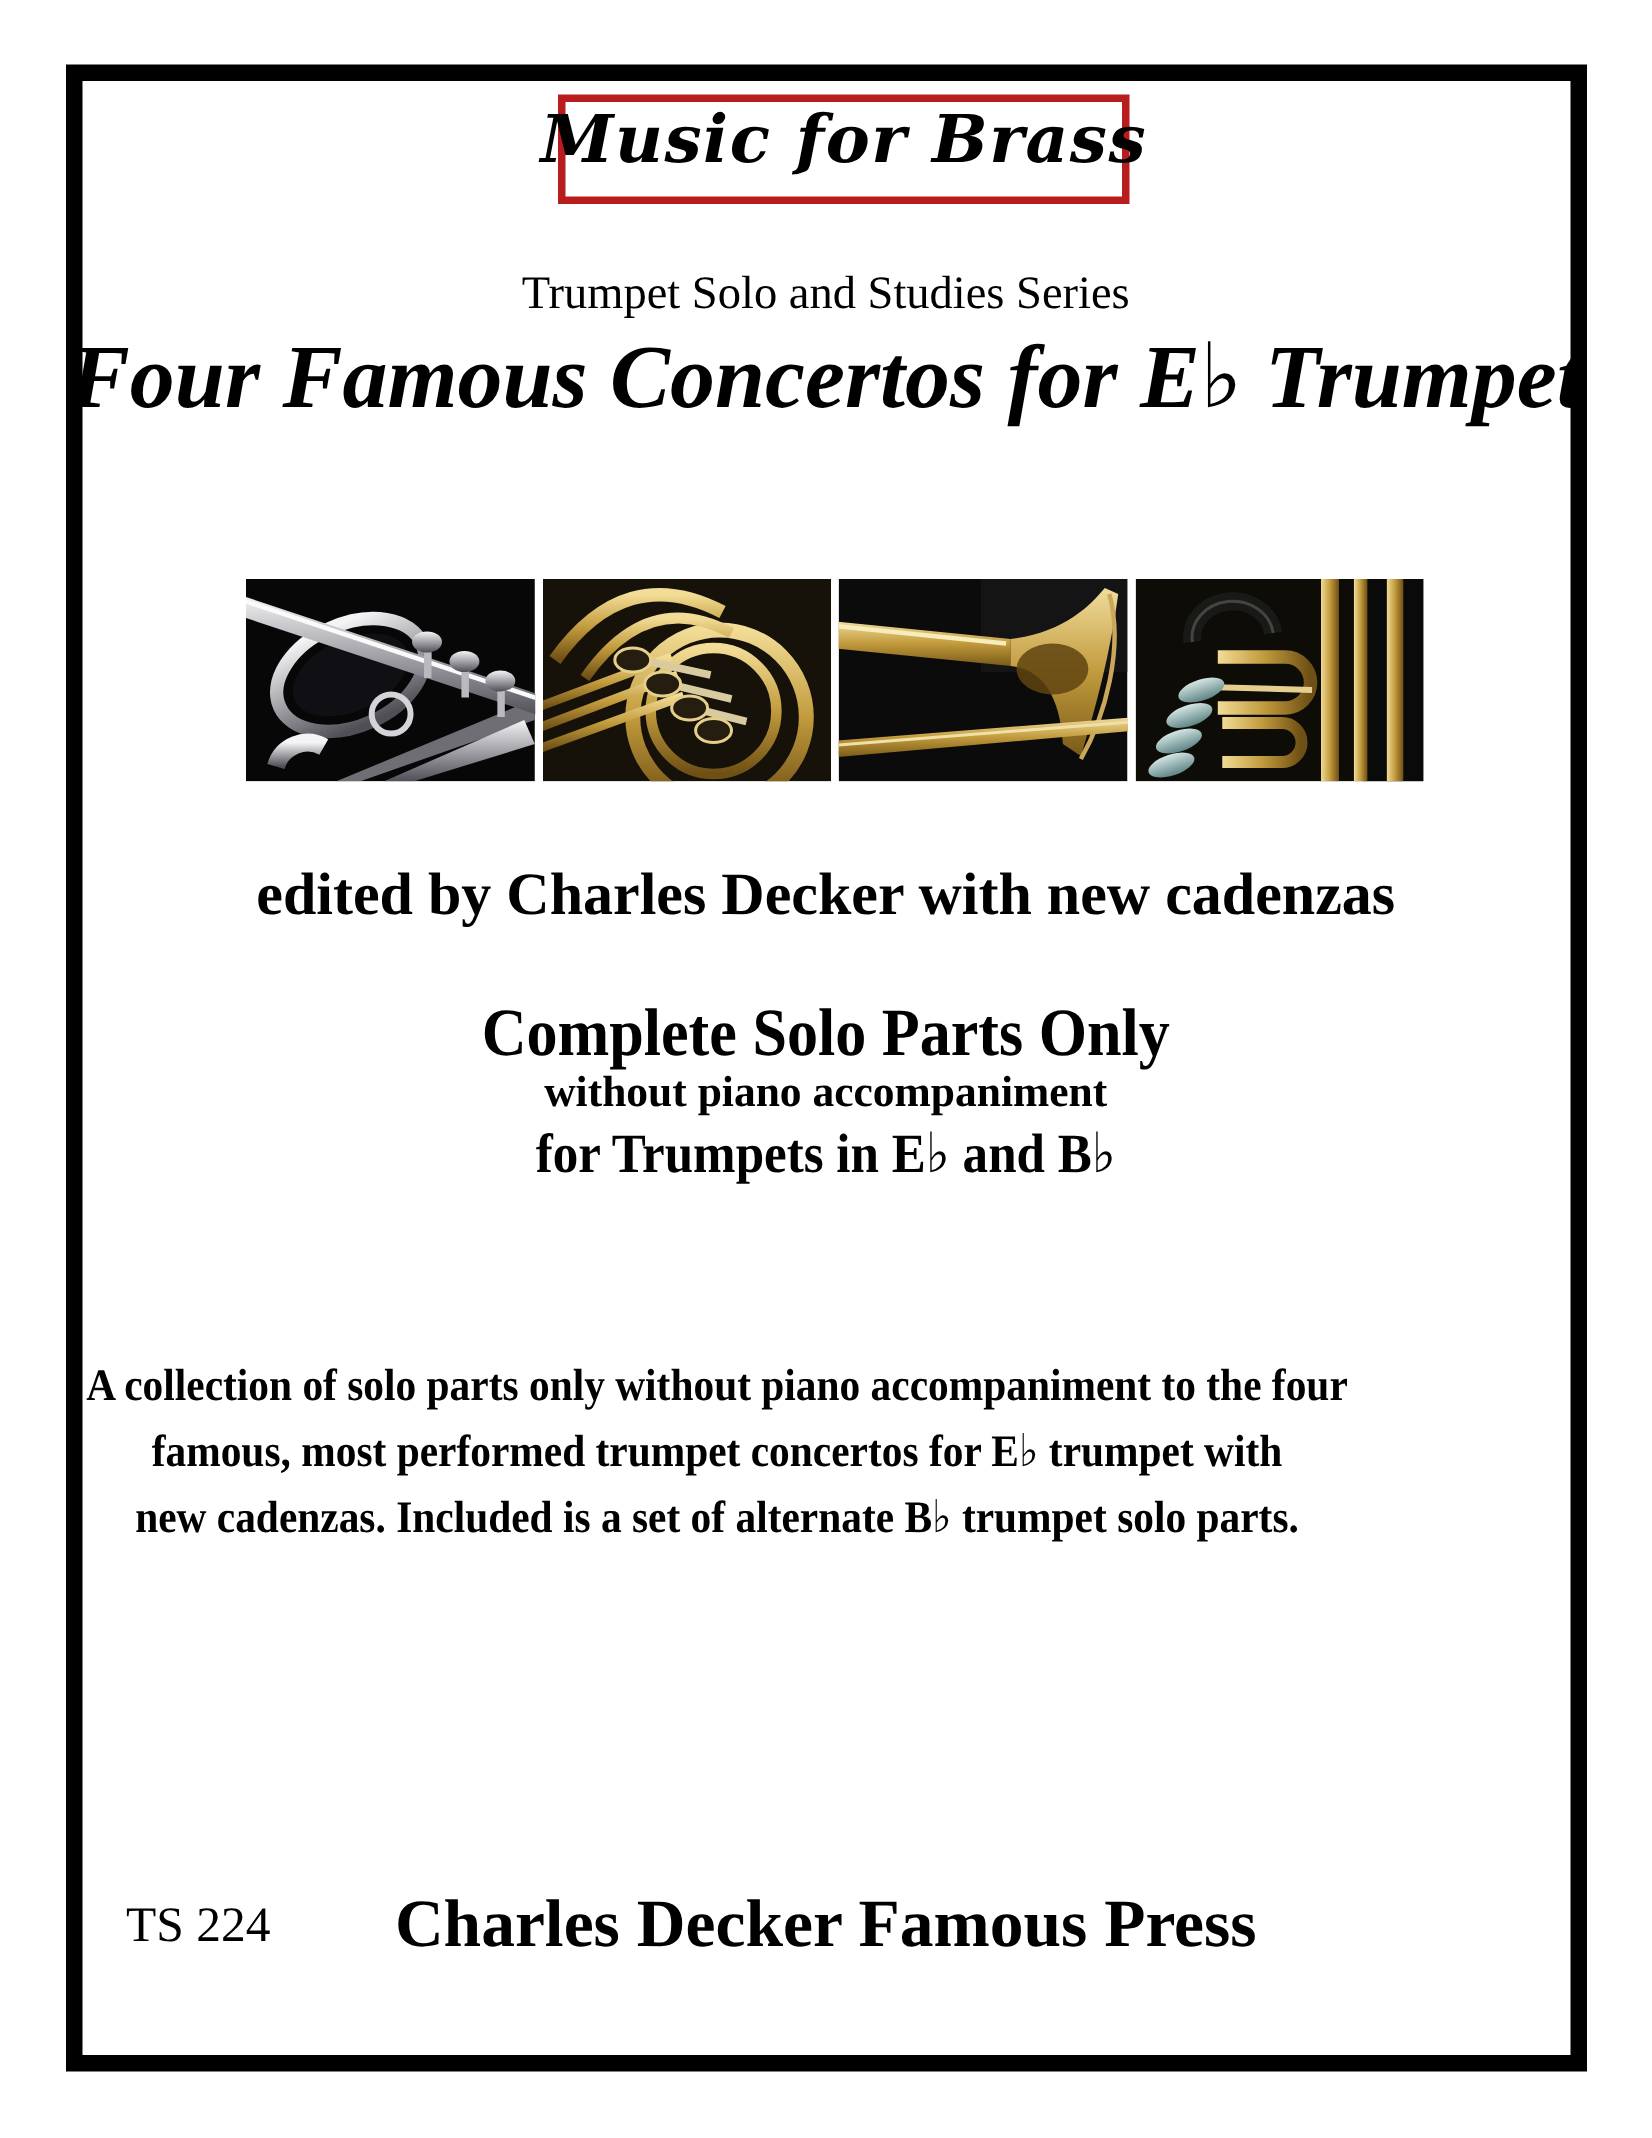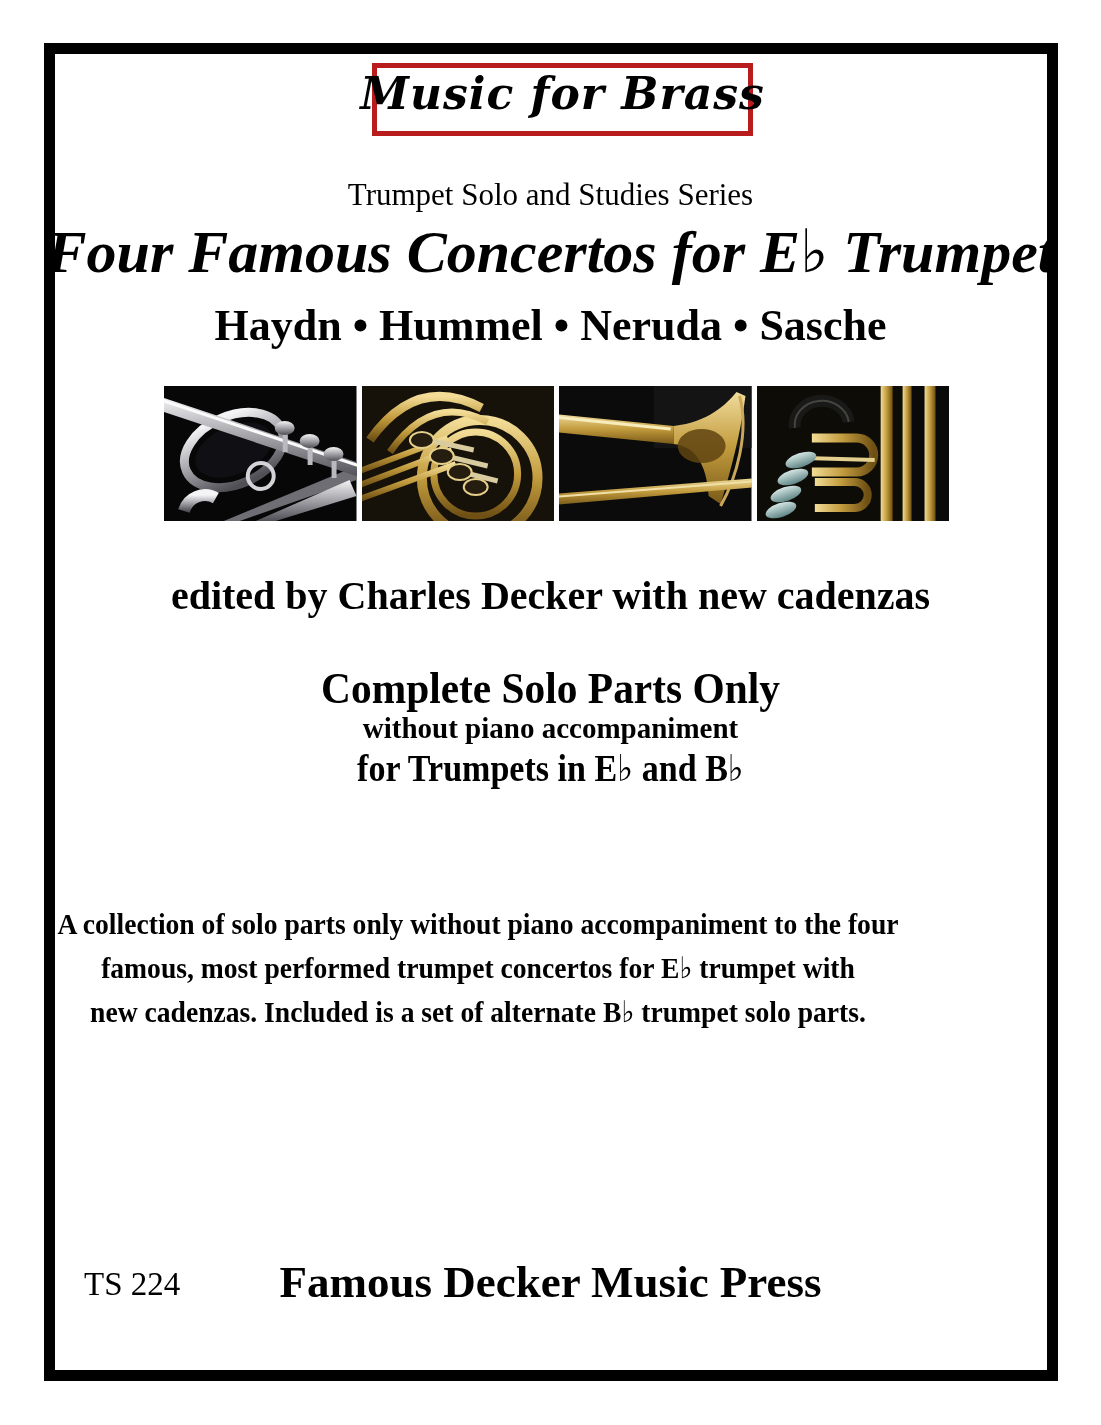--- a/index.html
+++ b/index.html
@@ -78,7 +78,6 @@
 
   <div class="centered main-title">Four Famous Concertos for E♭ Trumpet</div>
 
-  <div class="centered composers-line">Haydn • Hummel • Neruda • Sasche</div>
 
   <div class="photo-strip">
 

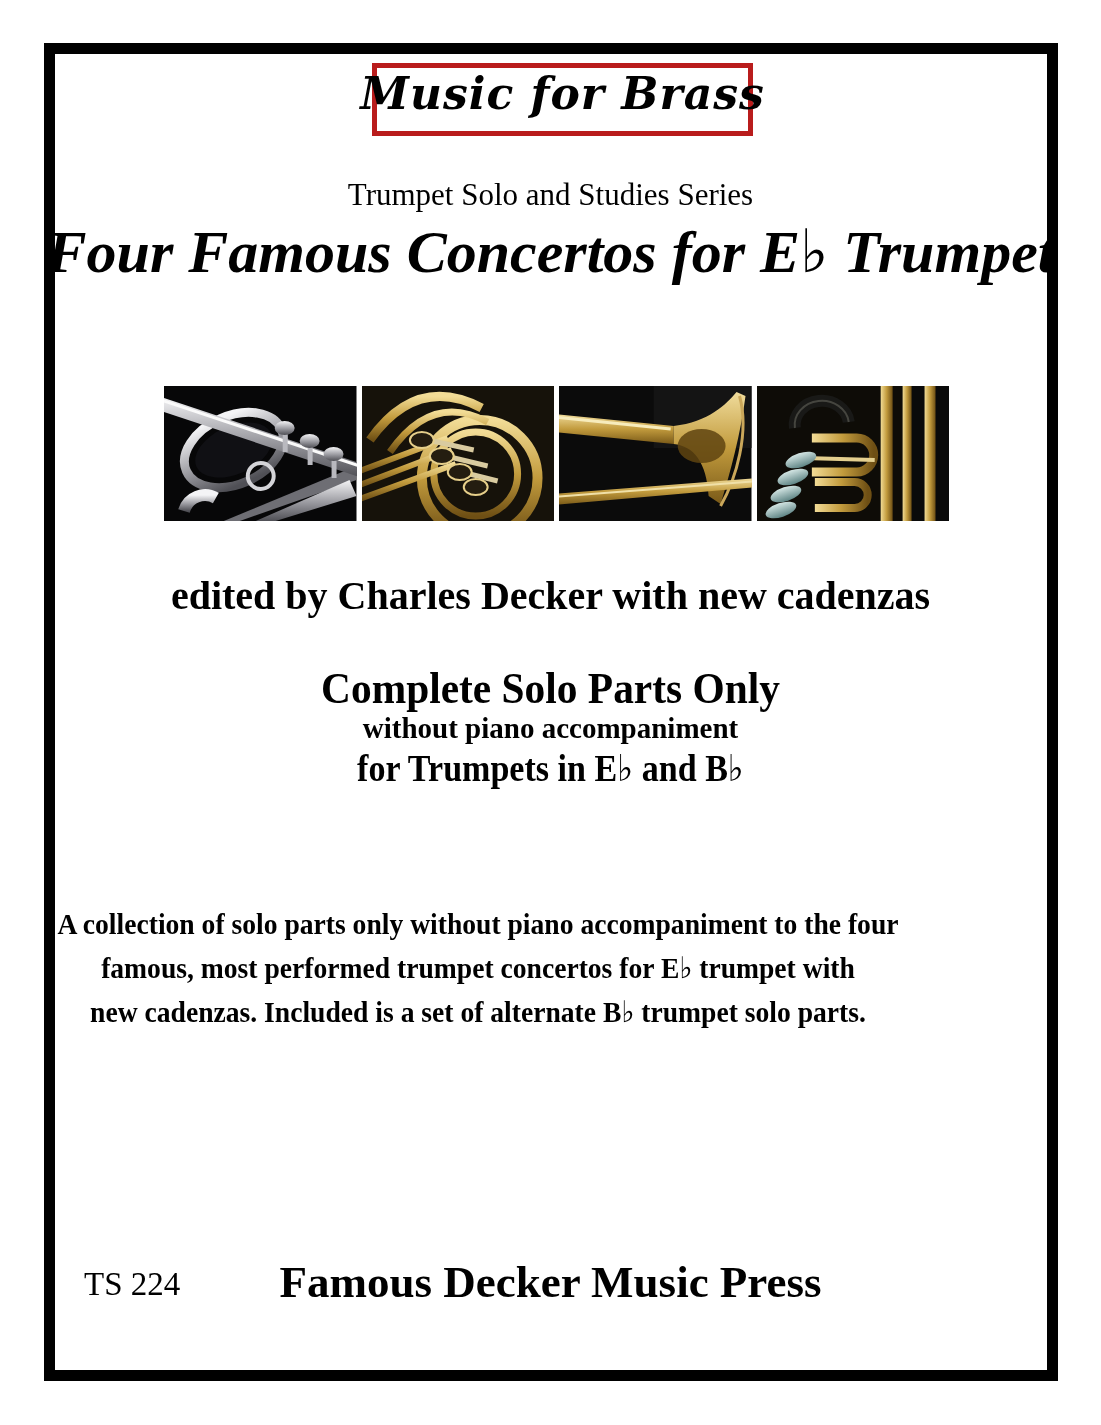--- a/index.html
+++ b/index.html
@@ -203,7 +203,7 @@
   </div>
 
   <div class="catalog-number">TS 224</div>
-  <div class="centered publisher-name">Famous Decker Music Press</div>
+  <div class="centered publisher-name">Charles Decker Famous Press</div>
 
 </div>
 

